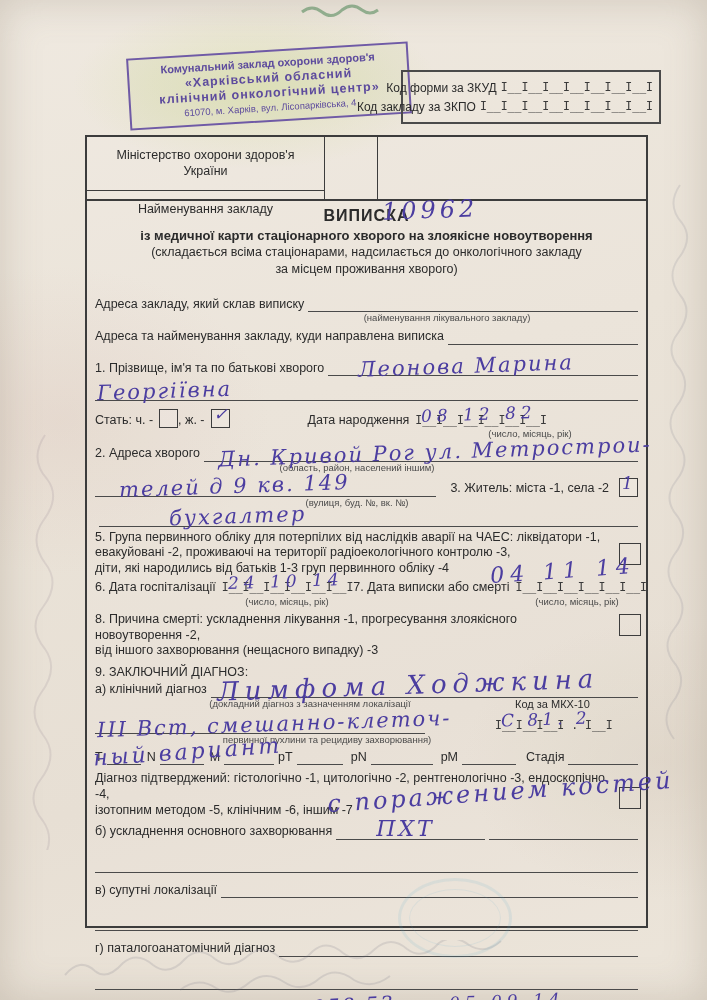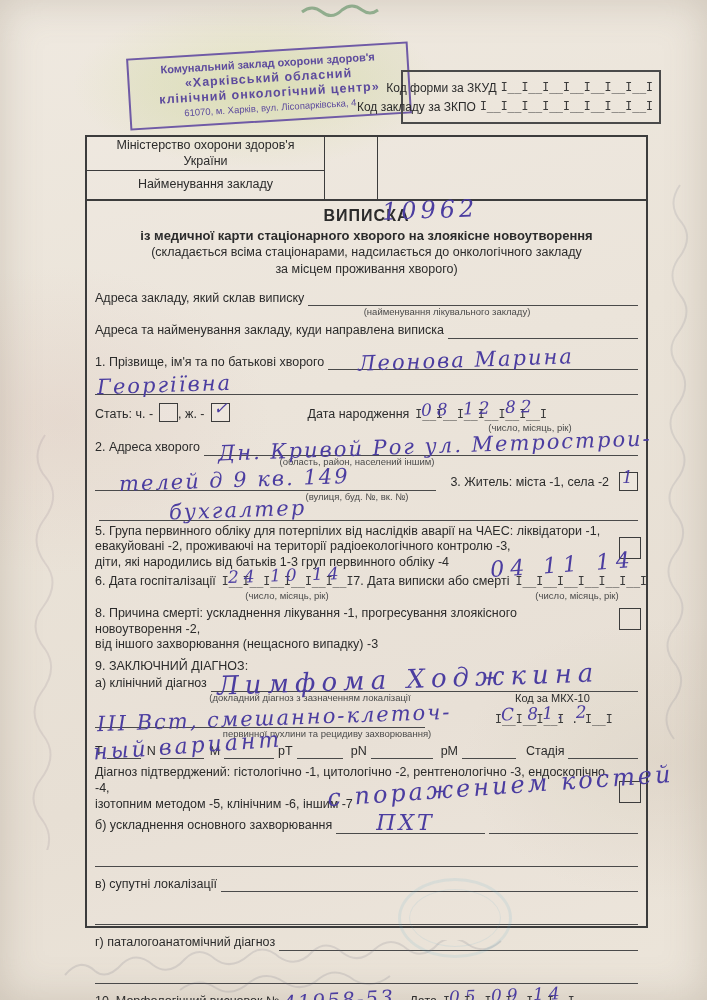--- a/index.html
+++ b/index.html
@@ -36,7 +36,7 @@
   }
   .htable{display:flex;border-bottom:2px solid #3c3c3c;height:62px;}
   .hc1{width:237px;border-right:1.5px solid #3c3c3c;display:flex;flex-direction:column;}
-  .hc1 .half{flex:1;display:flex;align-items:center;justify-content:center;text-align:center;padding:1px 6px;}
+  .hc1 .half{flex:1;display:flex;align-items:center;justify-content:center;text-align:center;padding:11px 6px;}
   .hc1 .half.first{border-bottom:1.5px solid #3c3c3c;}
   .hc2{width:52px;border-right:1.5px solid #3c3c3c;}
   .hc3{flex:1;padding:3px 4px 2px 10px;font-size:12px;line-height:1.22;}

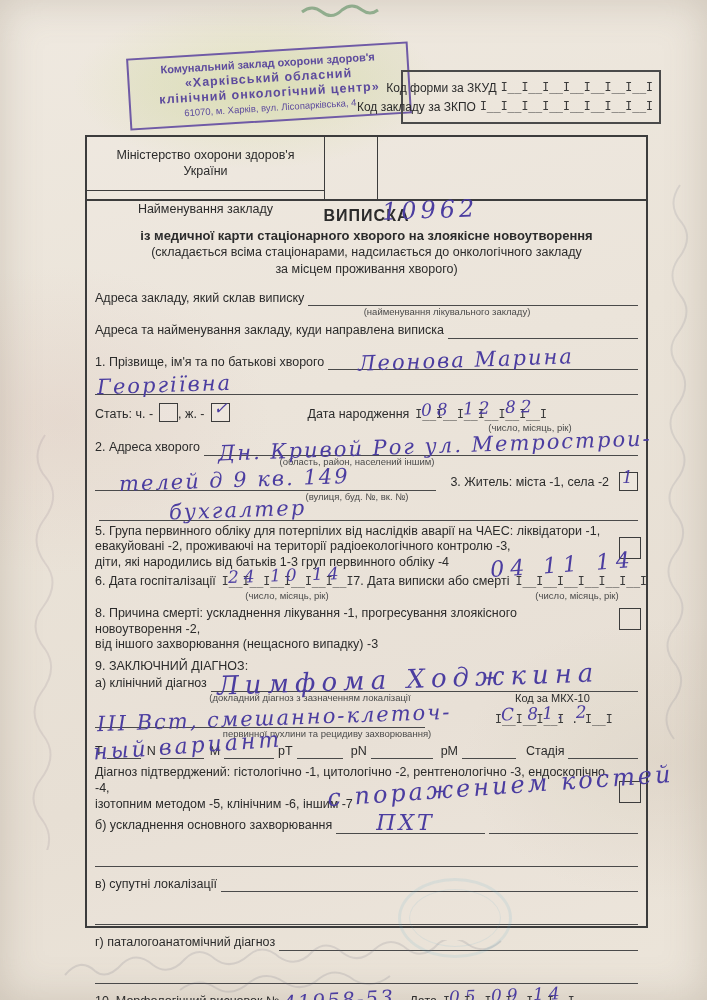--- a/index.html
+++ b/index.html
@@ -108,7 +108,7 @@
       <div class="t-note">за місцем проживання хворого)</div>
     </div>
 
-    <div class="rw" style="margin-top:13px;">
+    <div class="rw" style="margin-top:19px;">
       <span class="lbl">Адреса закладу, який склав виписку</span>
       <span class="ul"></span>
     </div>

